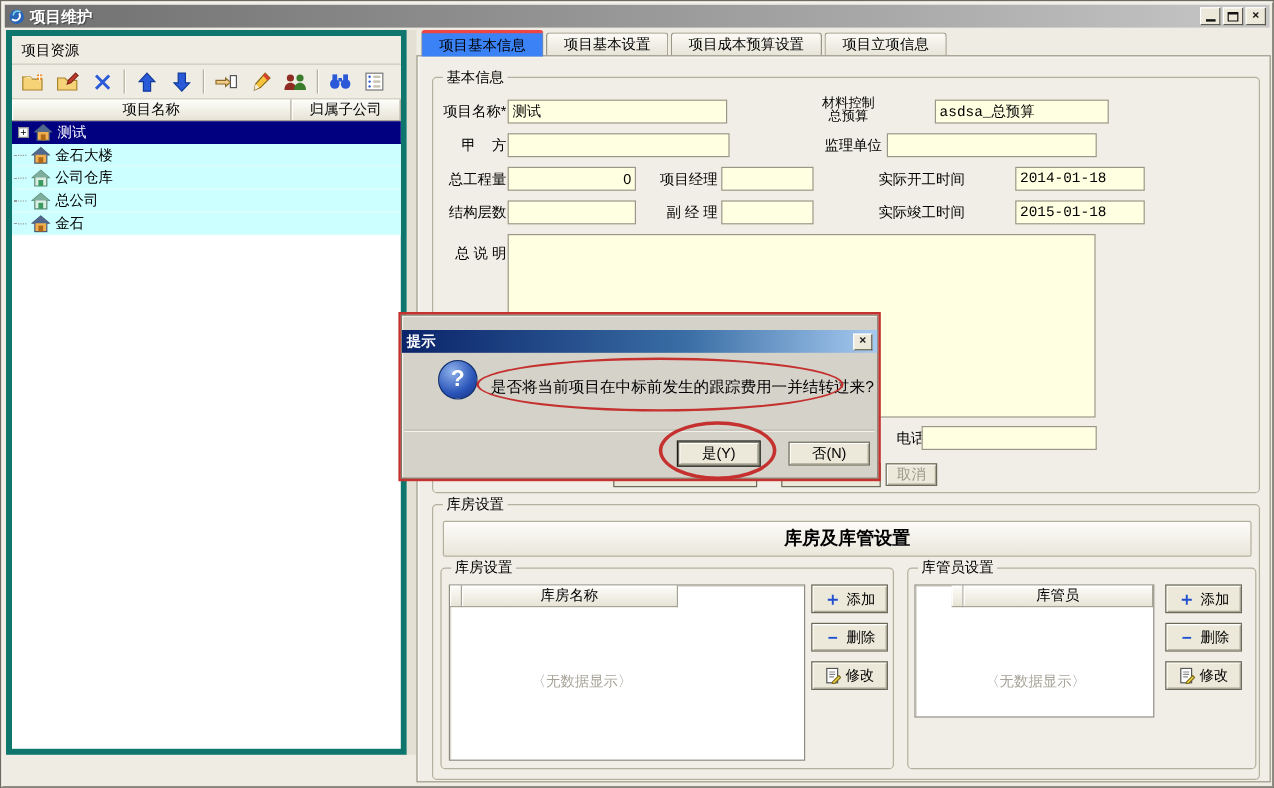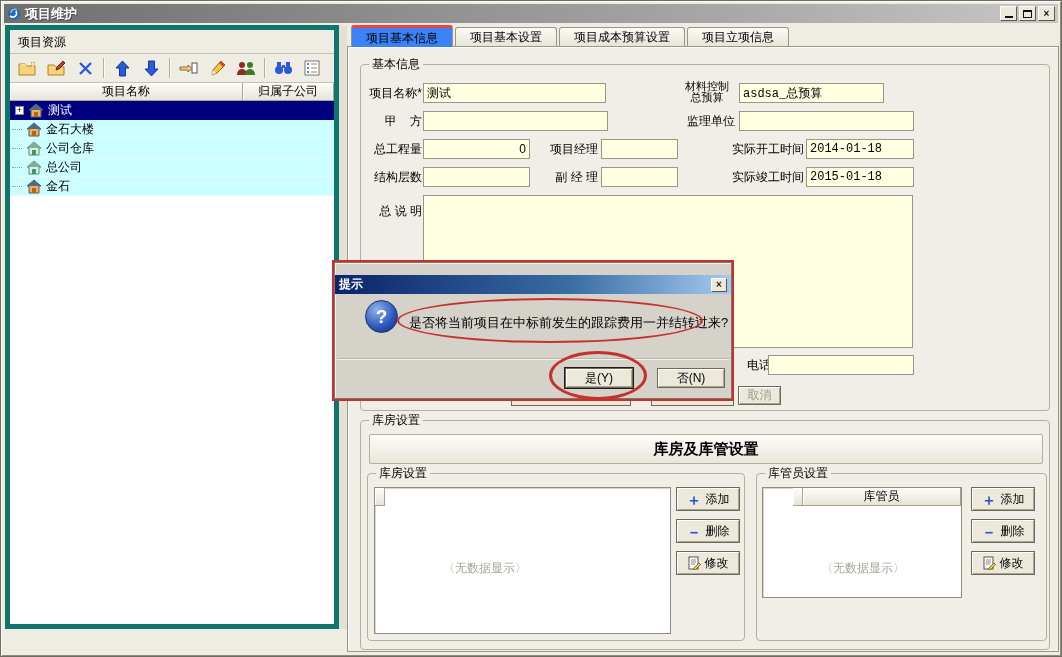--- a/index.html
+++ b/index.html
@@ -59,7 +59,7 @@
   .flabel2 { position:absolute; text-align:center; font-size:11px; line-height:11px; }
   .finput { position:absolute; background:#ffffe1; border:1px solid #9a968a; height:20px; padding:0 3px;
             font-family:"Liberation Sans","DejaVu Sans",sans-serif; font-size:12px; color:#000; }
-  .finput.mono { font-family:"Liberation Mono","DejaVu Sans Mono",monospace; font-size:12px; }
+  .finput.mono { font-family:"Liberation Mono","DejaVu Sans Mono",monospace; font-size:12px;margin-left:40px; }
   .ta-r { text-align:right; }
   .ftext { position:absolute; background:#ffffe1; border:1px solid #9a968a; resize:none;
            font-family:"Liberation Sans","DejaVu Sans",sans-serif; }

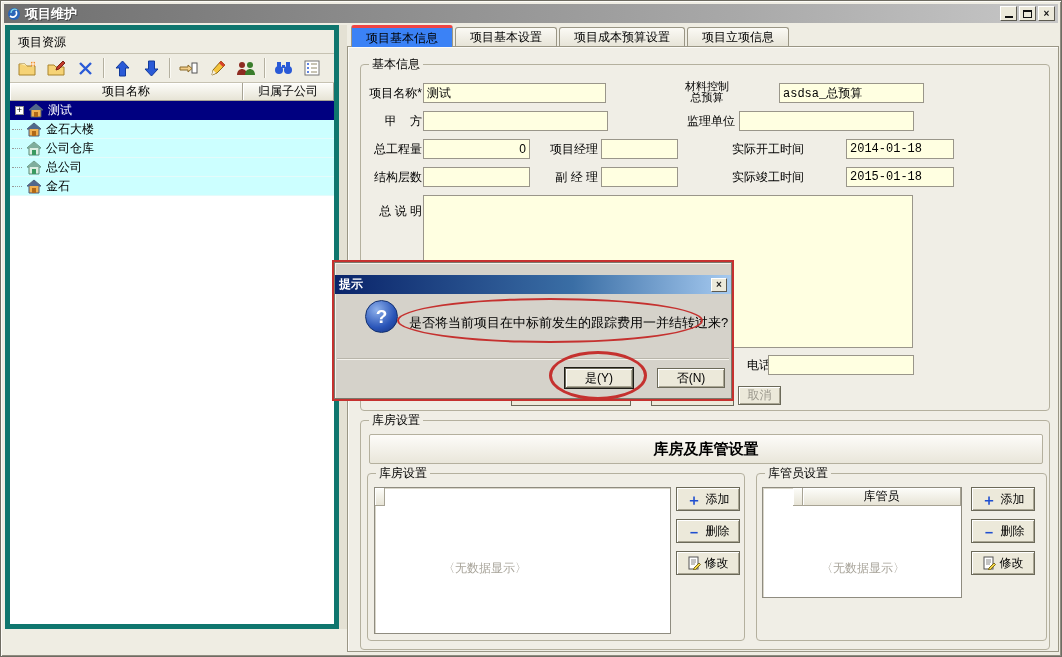--- a/index.html
+++ b/index.html
@@ -337,6 +337,7 @@
           <div class="listbox" style="left:6px; top:13px; width:297px; height:147px;">
             <div class="lheader">
               <div class="lh-cell" style="width:10px;"></div>
+              <div class="lh-cell" style="width:180px;">库房名称</div>
             </div>
             <div class="nodata" style="left:20px; top:72px; width:180px; text-align:center;">〈无数据显示〉</div>
           </div>

